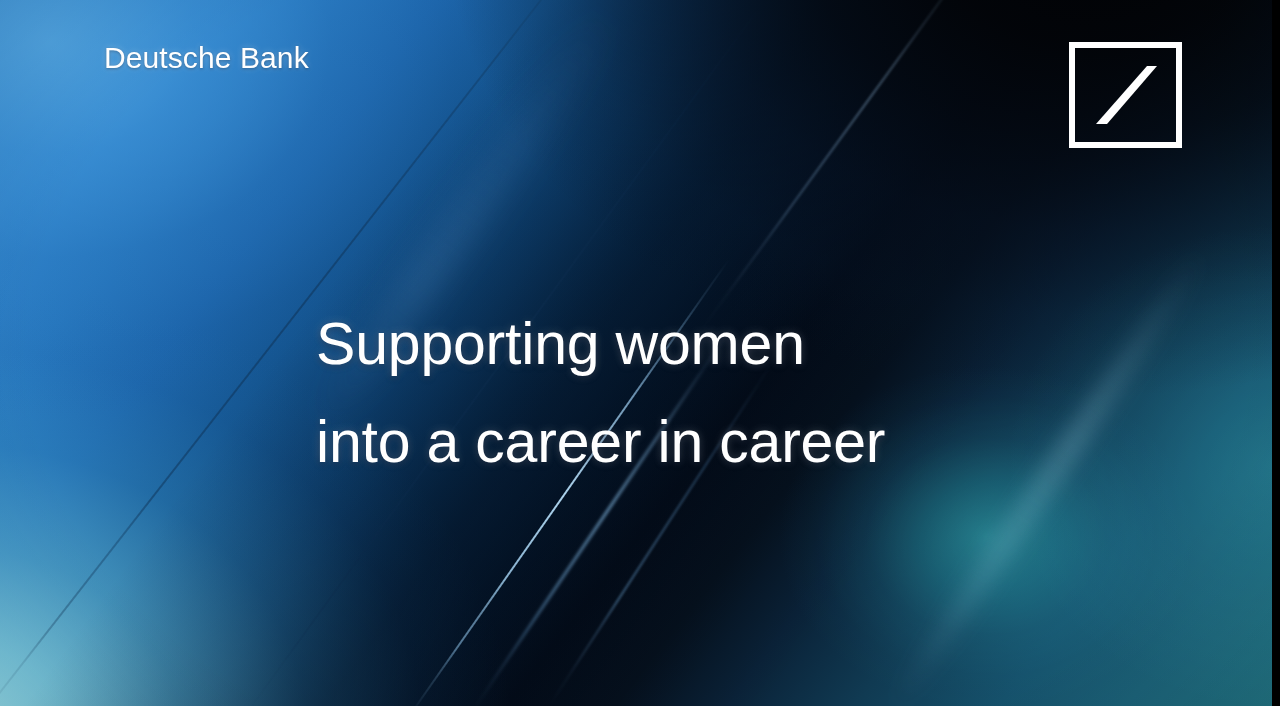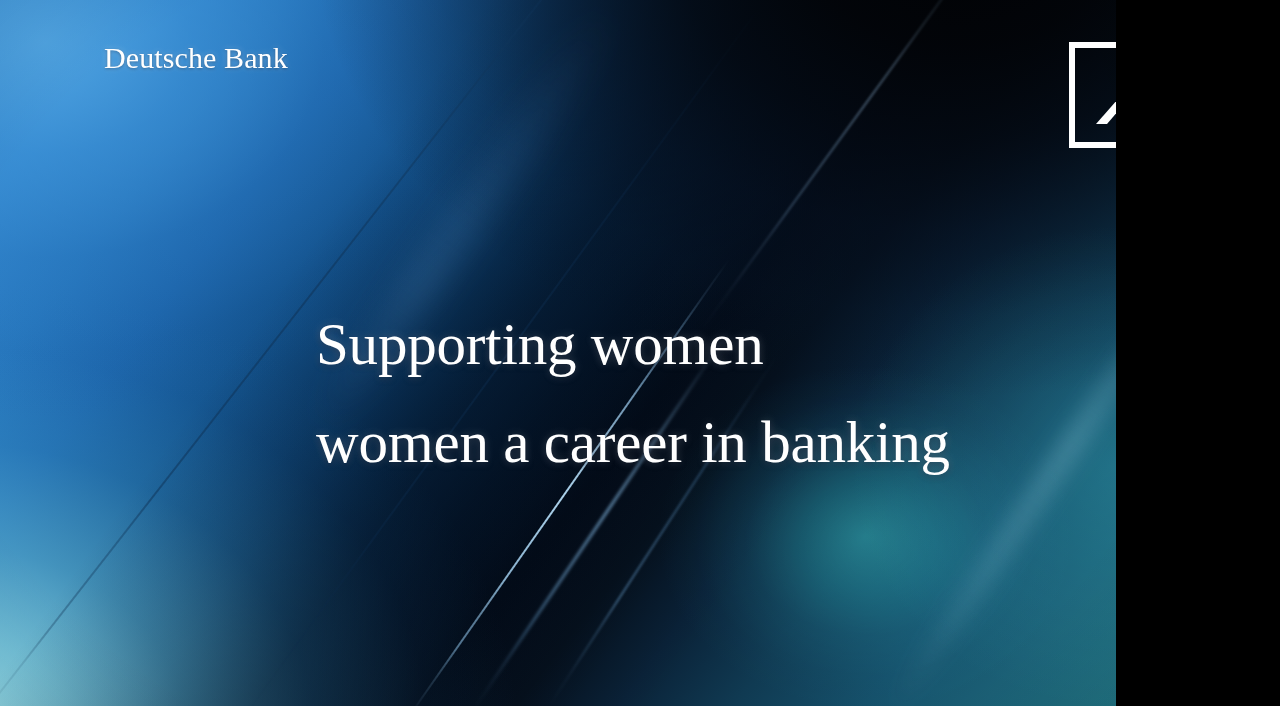--- a/index.html
+++ b/index.html
@@ -11,10 +11,10 @@
 
   #stage {
     position: relative;
-    width: 1116px;
+    width: 1272px;
     height: 706px;
     overflow: hidden;
-    font-family: Liberation Serif, serif;
+    font-family: Liberation Sans, sans-serif;
     background: #15803d;
     -webkit-font-smoothing: antialiased;
   }

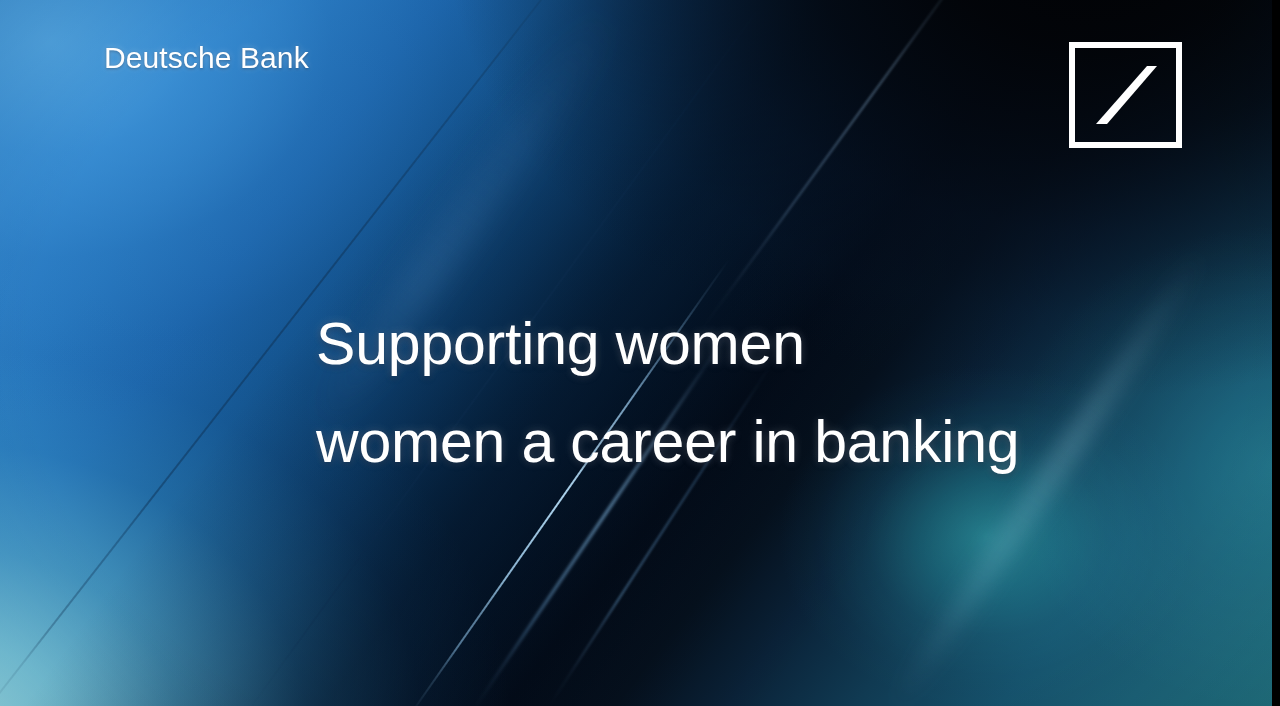--- a/index.html
+++ b/index.html
@@ -321,7 +321,7 @@
 
   <div class="headline">
     <span class="hl-line">Supporting women</span>
-    <span class="hl-line">women a career in banking</span>
+    <span class="hl-line">into a career in career</span>
   </div>
 
 

